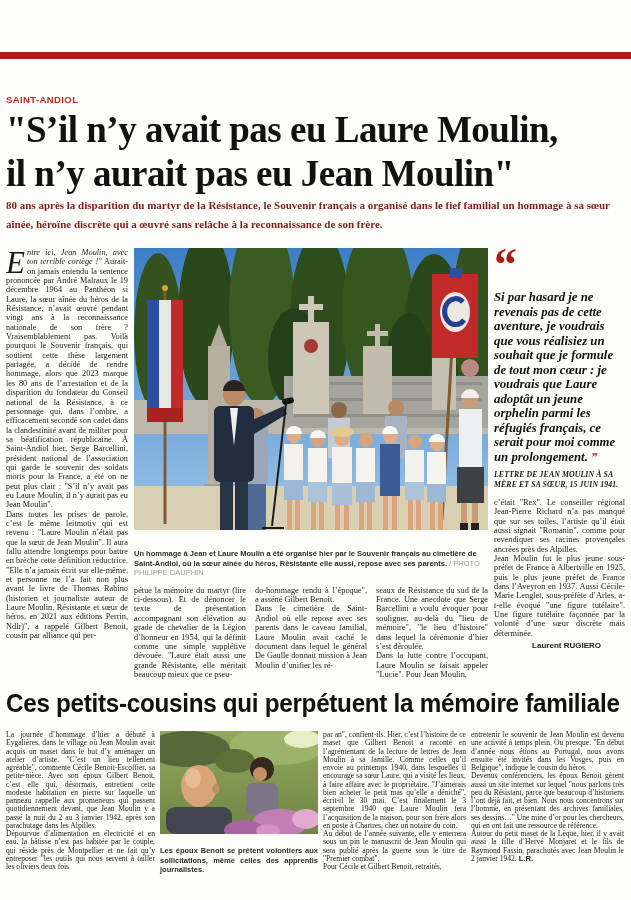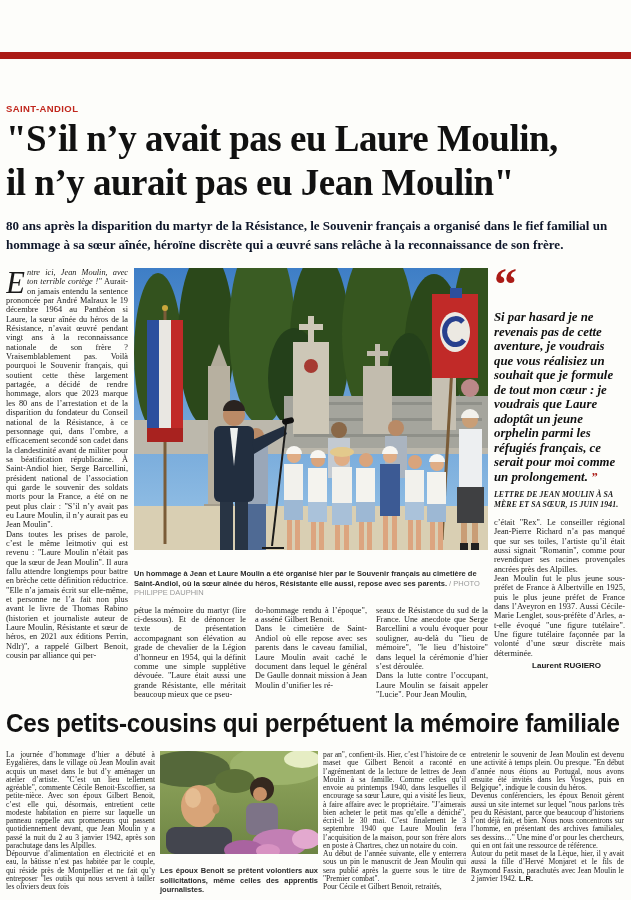--- a/index.html
+++ b/index.html
@@ -16,7 +16,7 @@
   .red-bar { position:absolute; left:0; right:0; top:52px; height:7px; background:#ab1b16; }
 
   
-  .kicker { margin-top:43px; font-family:"Liberation Sans", sans-serif;
+  .kicker { margin-top:34px; font-family:"Liberation Sans", sans-serif;
             font-size:9.5px; font-weight:bold; color:#c1271d; letter-spacing:.4px; }
   .headline { margin-top:3px; font-size:37px; font-weight:bold; line-height:44px;
               letter-spacing:-.5px; color:#111; }

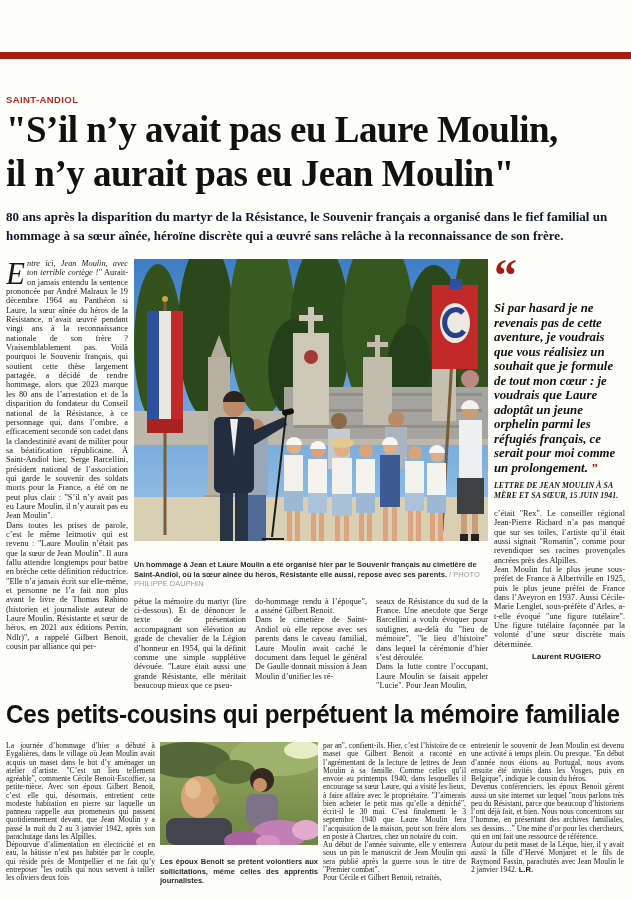--- a/index.html
+++ b/index.html
@@ -20,7 +20,7 @@
             font-size:9.5px; font-weight:bold; color:#c1271d; letter-spacing:.4px; }
   .headline { margin-top:3px; font-size:37px; font-weight:bold; line-height:44px;
               letter-spacing:-.5px; color:#111; }
-  .standfirst { margin-top:11px; font-size:13px; font-weight:bold; line-height:19px; color:#0f172a; }
+  .standfirst { font-size:11px; font-weight:bold; line-height:19px; color:#7f1d1d; }
 
   
   .a1-grid { margin-top:14px; display:grid; grid-template-columns:122px 354px 131px;

